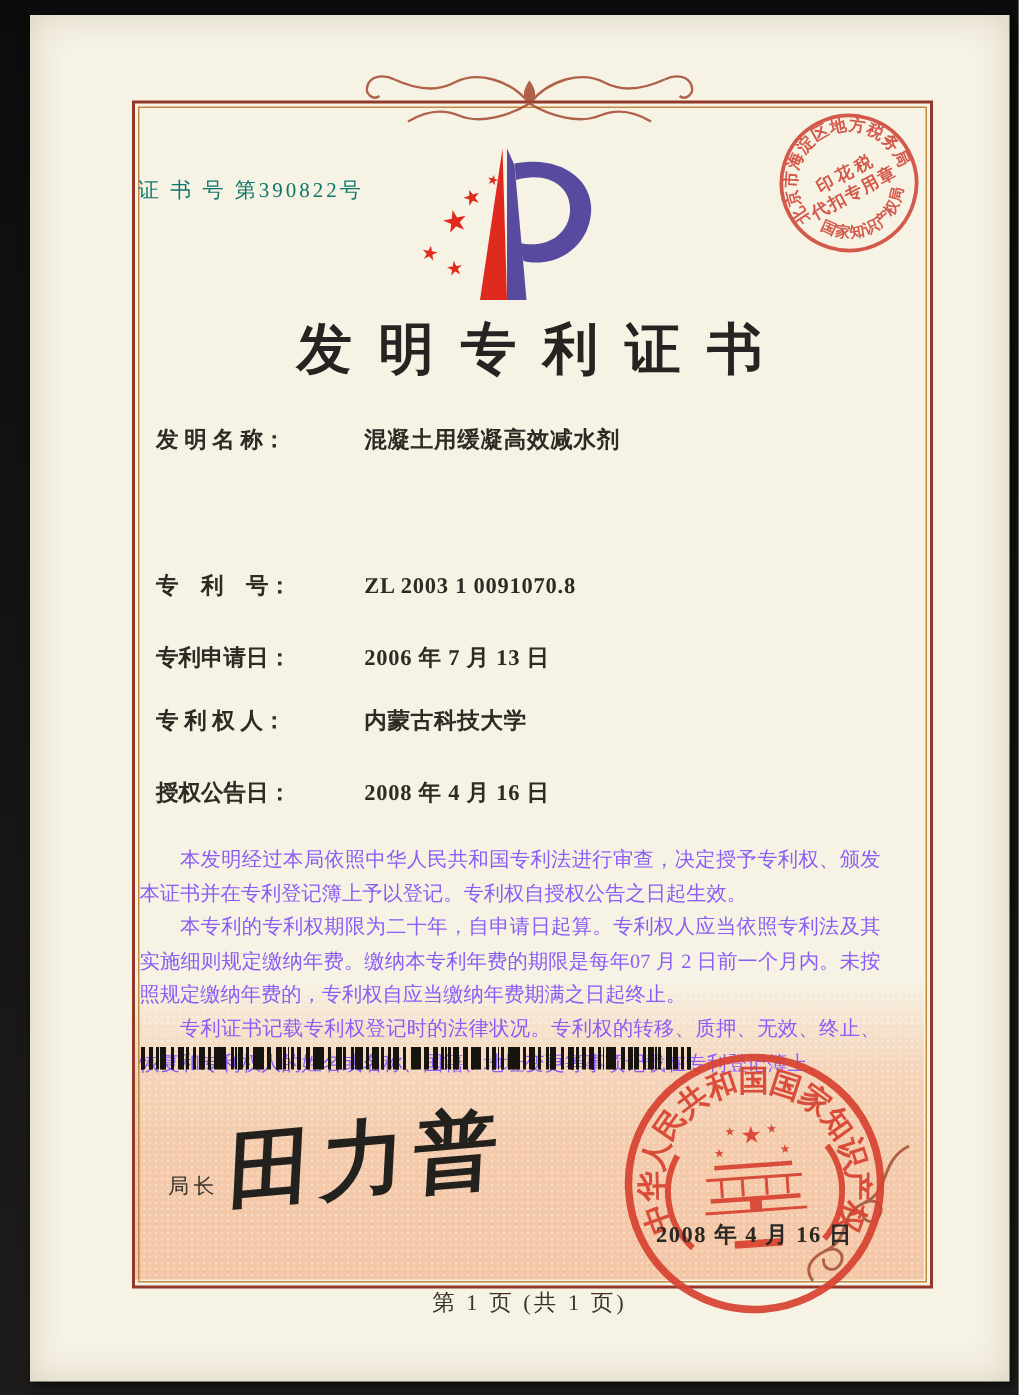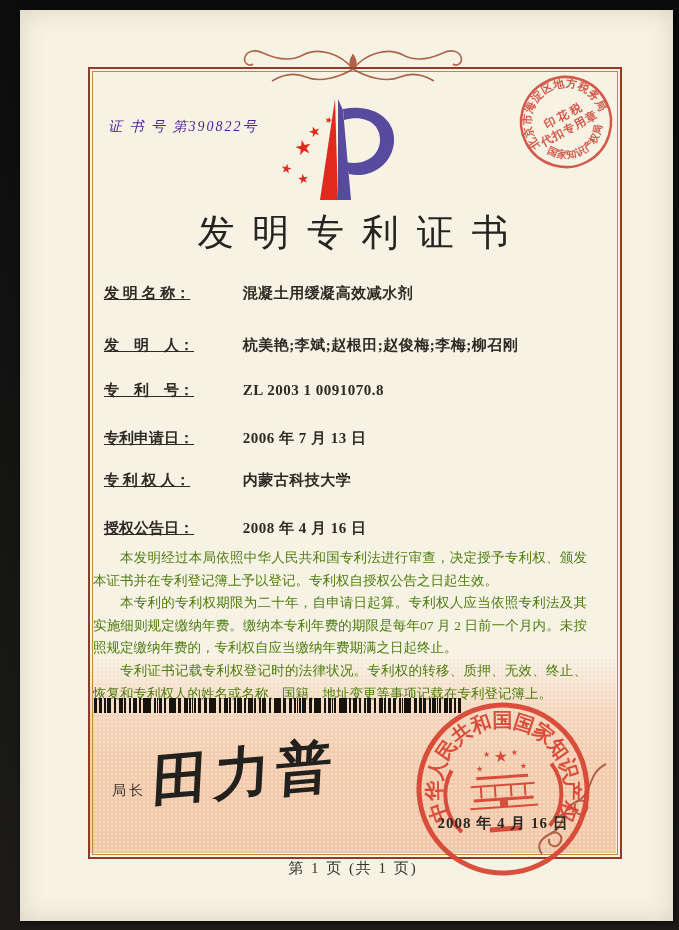--- a/index.html
+++ b/index.html
@@ -30,7 +30,7 @@
   }
   .abs{position:absolute;}
   .cert-no{
-    left:88px;top:108px;z-index:3;font-size:14px;letter-spacing:2px;color:#4c1d95;font-style:italic;
+    left:72px;top:108px;z-index:3;font-size:14px;letter-spacing:2px;color:#0f766e;
   }
   .logo{left:252px;top:86px;z-index:3;}
   .tax-stamp{left:496px;top:62px;z-index:4;transform:rotate(-28deg);opacity:.88;}

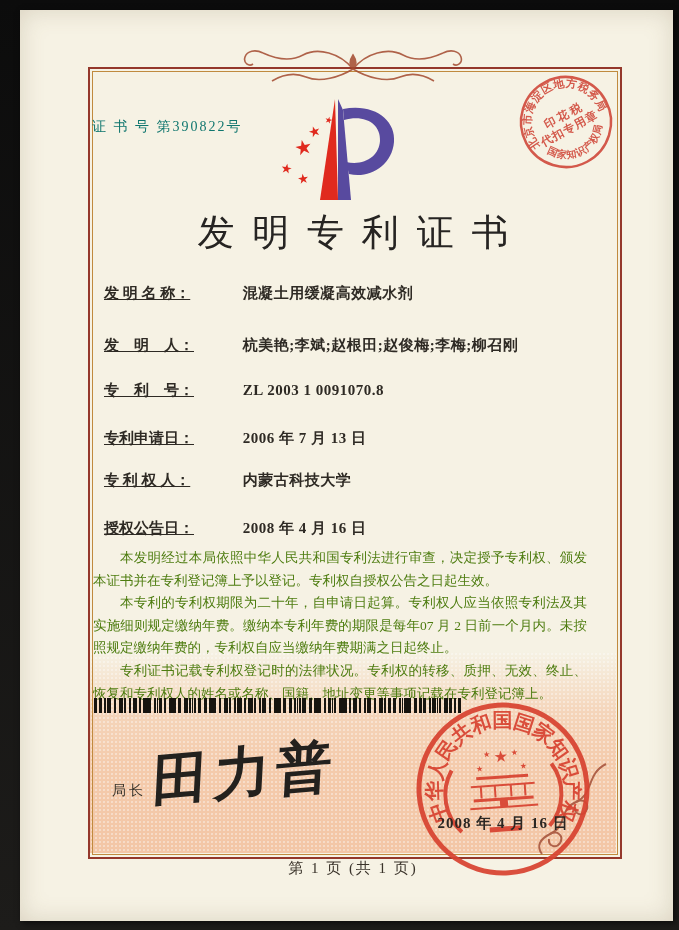--- a/index.html
+++ b/index.html
@@ -36,7 +36,7 @@
   .tax-stamp{left:496px;top:62px;z-index:4;transform:rotate(-28deg);opacity:.88;}
   .title{
     left:68px;top:198px;width:530px;z-index:3;text-align:center;
-    font-size:37px;font-weight:400;color:#262422;
+    font-size:37px;font-weight:700;color:#262422;
     letter-spacing:.48em;margin-left:.24em;
   }
   .field-row{left:84px;z-index:3;font-size:15px;color:#2e2a24;white-space:nowrap;}

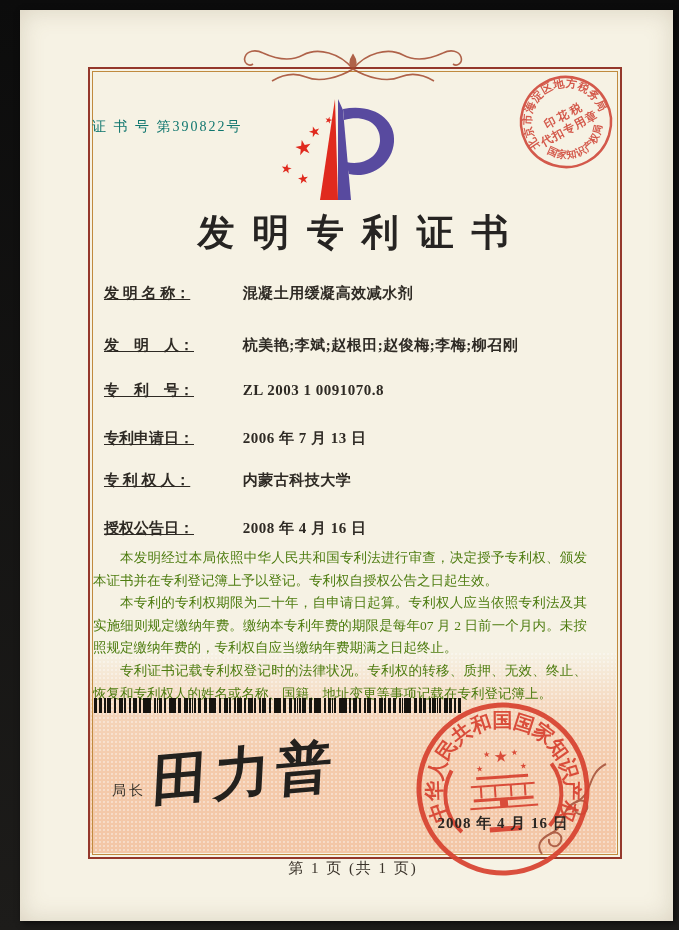--- a/index.html
+++ b/index.html
@@ -40,7 +40,7 @@
     letter-spacing:.48em;margin-left:.24em;
   }
   .field-row{left:84px;z-index:3;font-size:15px;color:#2e2a24;white-space:nowrap;}
-  .f-label{display:inline-block;min-width:92px;font-weight:600;text-decoration:underline;}
+  .f-label{display:inline-block;min-width:92px;font-weight:600;}
   .f-value{font-weight:600;letter-spacing:.5px;margin-left:43px;}
   .paragraphs{
     left:73px;top:537px;width:494px;z-index:3;color:#4d7c0f;

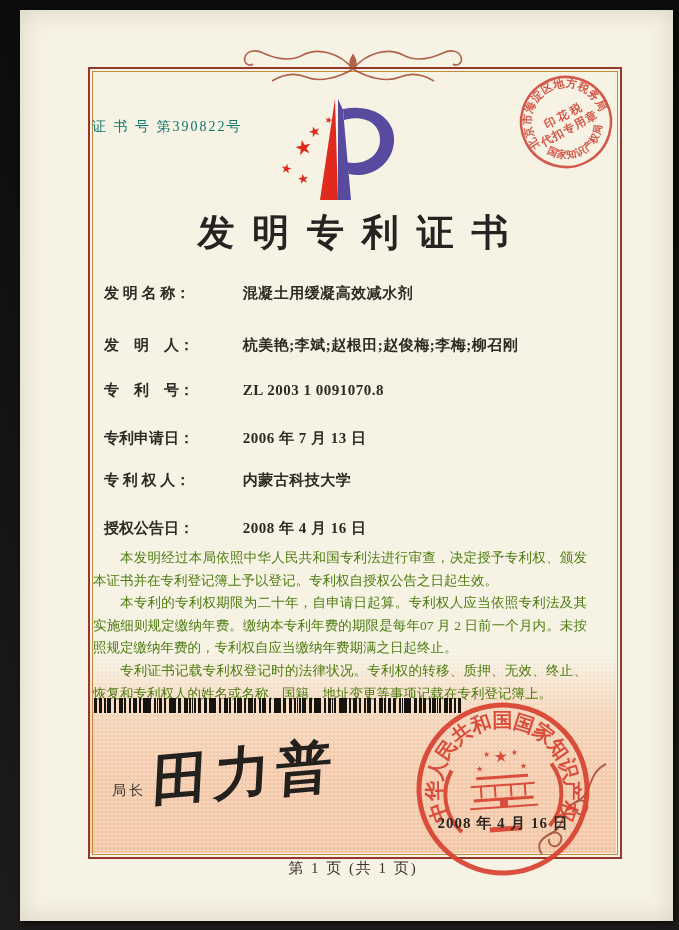--- a/index.html
+++ b/index.html
@@ -135,10 +135,6 @@
     <div class="abs field-row" style="top:274px">
       <span class="f-label">发 明 名 称：</span>
       <span class="f-value">混凝土用缓凝高效减水剂</span>
-    </div>
-    <div class="abs field-row" style="top:326px">
-      <span class="f-label">发　明　人：</span>
-      <span class="f-value">杭美艳;李斌;赵根田;赵俊梅;李梅;柳召刚</span>
     </div>
     <div class="abs field-row" style="top:371px">
       <span class="f-label">专　利　号：</span>

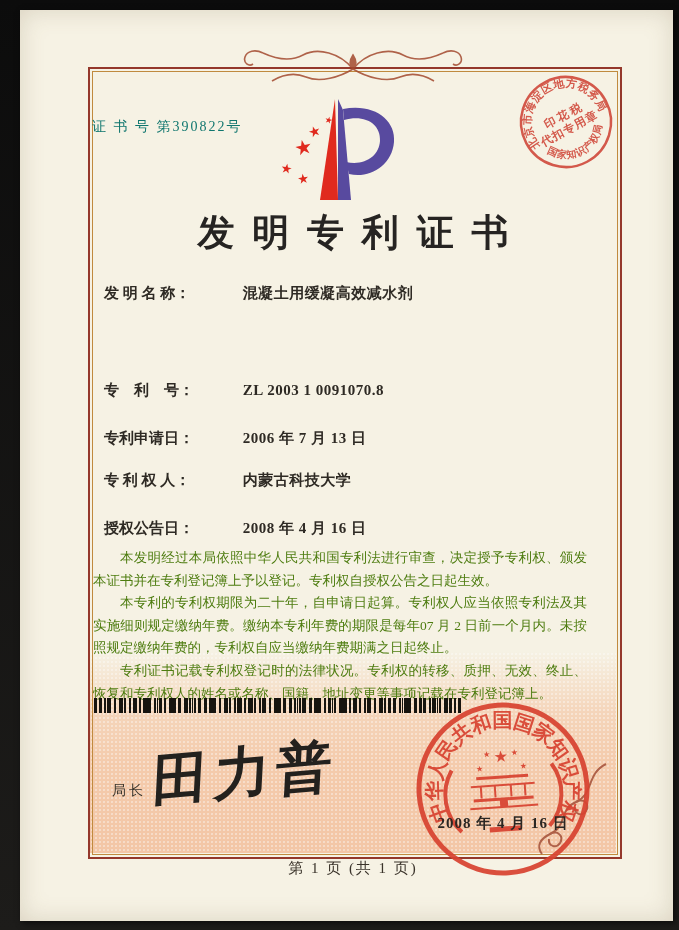--- a/index.html
+++ b/index.html
@@ -43,7 +43,7 @@
   .f-label{display:inline-block;min-width:92px;font-weight:600;}
   .f-value{font-weight:600;letter-spacing:.5px;margin-left:43px;}
   .paragraphs{
-    left:73px;top:537px;width:494px;z-index:3;color:#4d7c0f;
+    left:73px;top:552px;width:494px;z-index:3;color:#8b5cf6;
     font-size:13.5px;line-height:22.6px;text-align:justify;
   }
   .paragraphs p{margin:0;text-indent:2em;}

